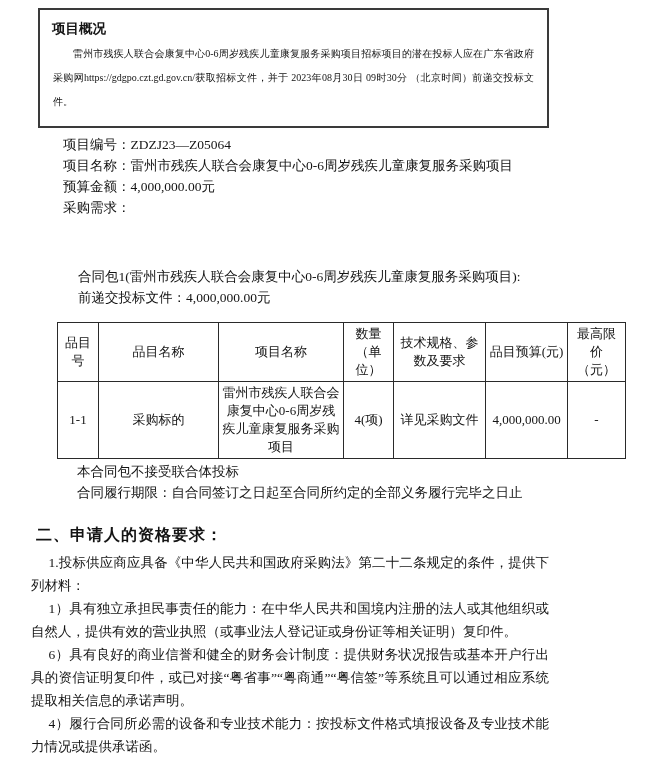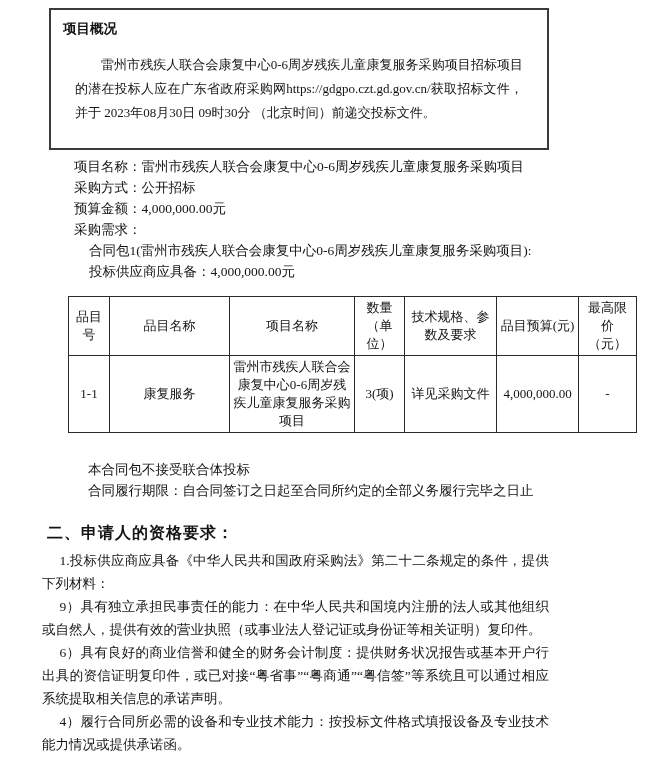--- a/index.html
+++ b/index.html
@@ -13,7 +13,7 @@
   }
   .page {
     width: 578px; height: 784px;
-    padding: 8px 29px 0 42px;
+    padding: 8px 29px 0 31px;
     box-sizing: border-box;
   }
   

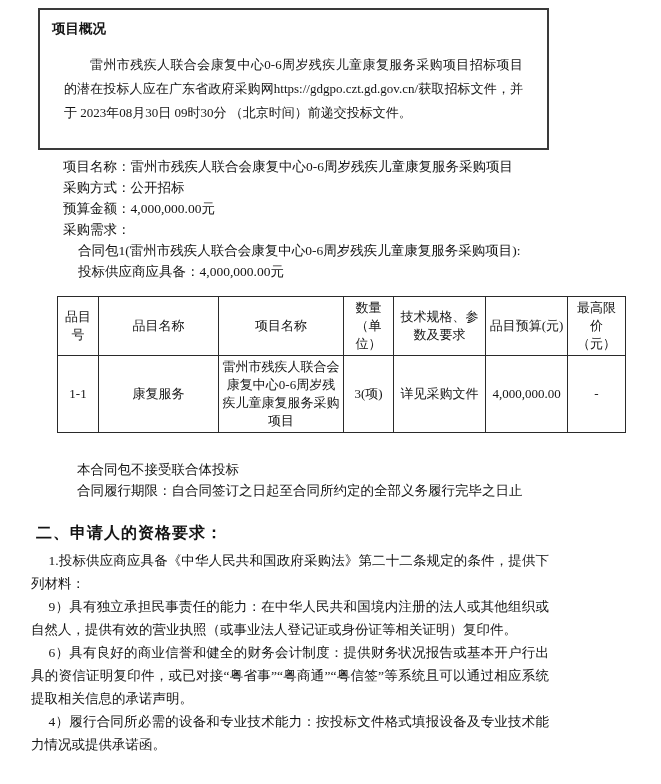--- a/index.html
+++ b/index.html
@@ -28,11 +28,11 @@
     line-height: 24px;
   }
   .overview-para {
-    font-size: 13px;
+    font-size: 10px;
     line-height: 24px;
     text-indent: 2em;
     text-align: justify;
-    margin: 12px;
+    margin: 1px;
   }
   
   .section-heading {

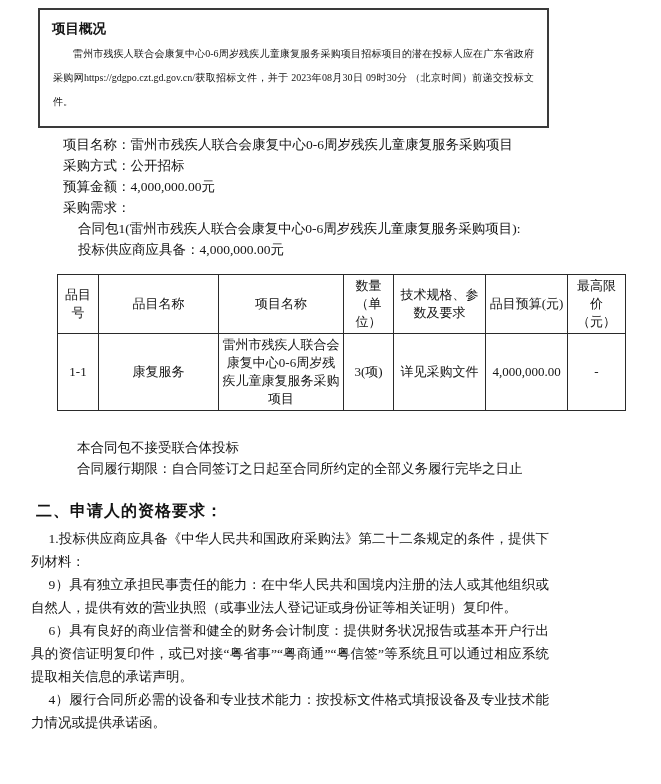--- a/index.html
+++ b/index.html
@@ -92,6 +92,7 @@
 
 
   <div class="fields">
+    <div class="field-line">项目编号：ZDZJ23—Z05064</div>
     <div class="field-line">项目名称：雷州市残疾人联合会康复中心0-6周岁残疾儿童康复服务采购项目</div>
     <div class="field-line">采购方式：公开招标</div>
     <div class="field-line">预算金额：4,000,000.00元</div>

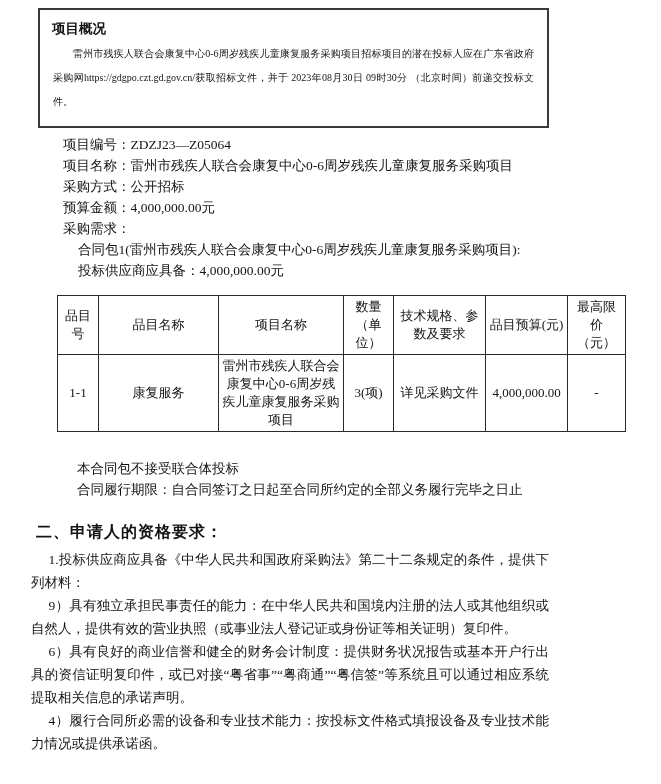--- a/index.html
+++ b/index.html
@@ -94,7 +94,6 @@
   <div class="fields">
     <div class="field-line">项目编号：ZDZJ23—Z05064</div>
     <div class="field-line">项目名称：雷州市残疾人联合会康复中心0-6周岁残疾儿童康复服务采购项目</div>
-    <div class="field-line">采购方式：公开招标</div>
     <div class="field-line">预算金额：4,000,000.00元</div>
     <div class="field-line">采购需求：</div>
   </div>

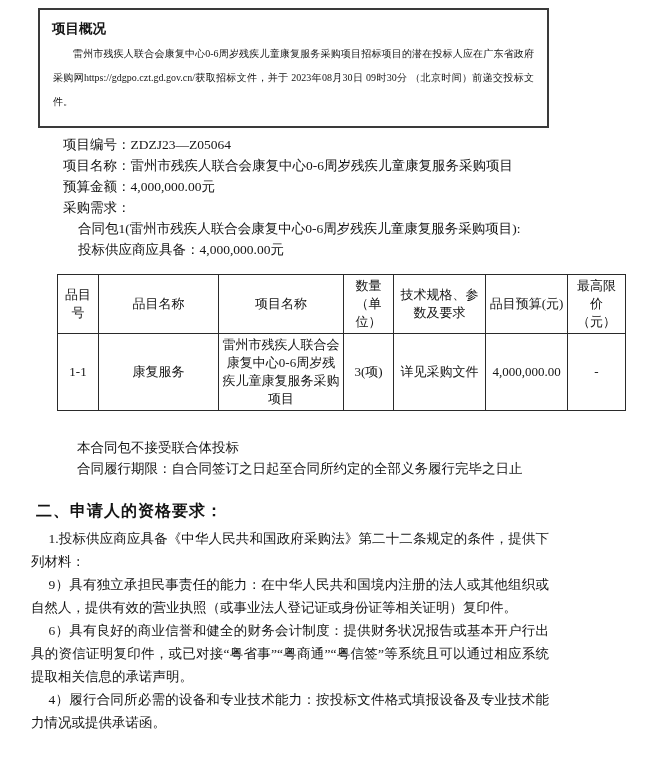--- a/index.html
+++ b/index.html
@@ -45,7 +45,7 @@
   
   .fields { margin-top: 6px; padding-left: 32px; }
   .field-line { font-size: 13.5px; line-height: 21px; }
-  .pkg-lines { padding-left: 47px; }
+  .pkg-lines { padding-left: 47px; margin-top: 48px; }
   .pkg-line { font-size: 13.5px; line-height: 21px; }
   
   table.items {

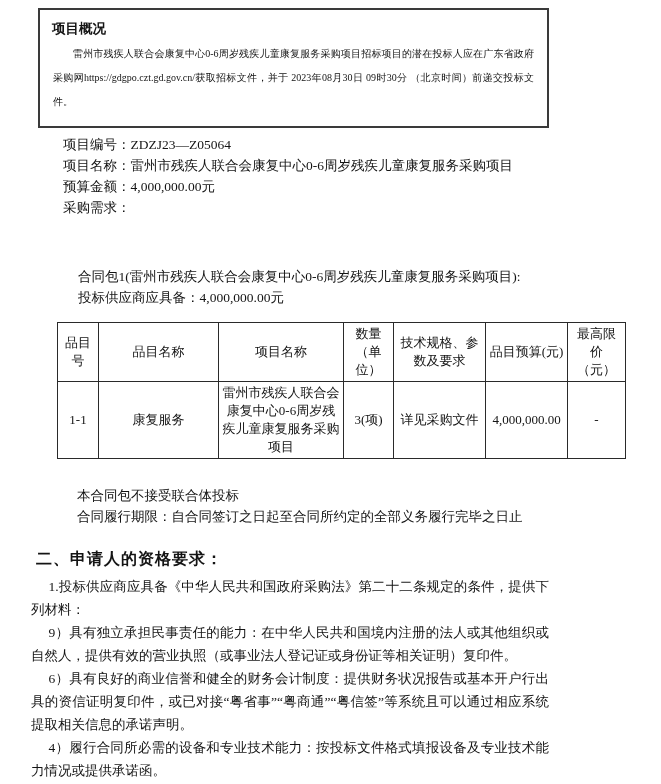--- a/index.html
+++ b/index.html
@@ -100,7 +100,7 @@
 
   <div class="pkg-lines">
     <div class="pkg-line">合同包1(雷州市残疾人联合会康复中心0-6周岁残疾儿童康复服务采购项目):</div>
-    <div class="pkg-line">投标供应商应具备：4,000,000.00元</div>
+    <div class="pkg-line">前递交投标文件：4,000,000.00元</div>
   </div>
 
   <table class="items">

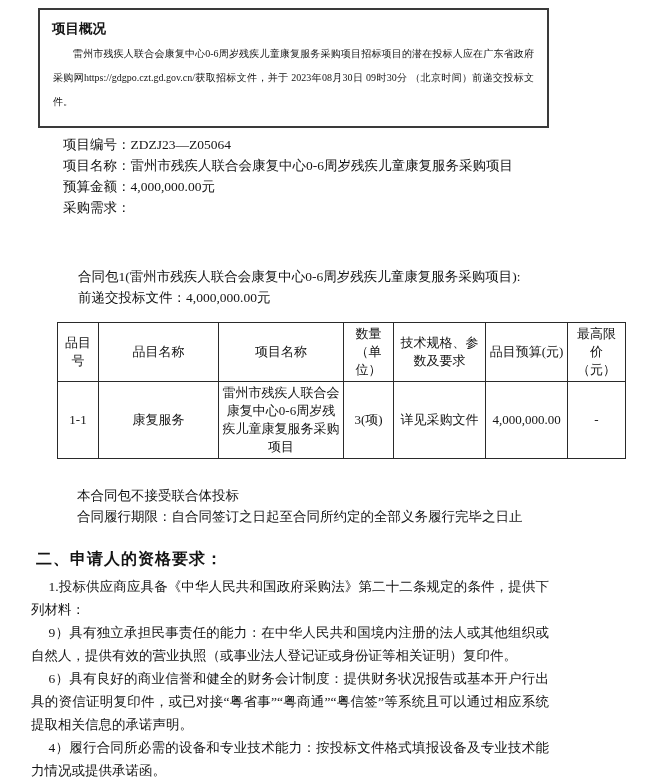--- a/index.html
+++ b/index.html
@@ -127,7 +127,7 @@
     <tbody>
       <tr>
         <td>1-1</td>
-        <td>康复服务</td>
+        <td>采购标的</td>
         <td>雷州市残疾人联合会康复中心0-6周岁残疾儿童康复服务采购项目</td>
         <td>3(项)</td>
         <td>详见采购文件</td>

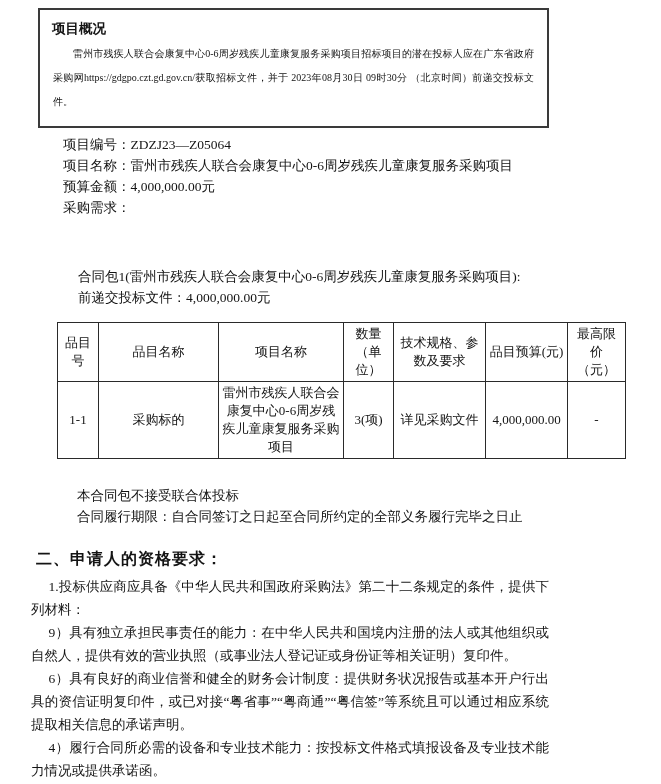--- a/index.html
+++ b/index.html
@@ -129,7 +129,7 @@
         <td>1-1</td>
         <td>采购标的</td>
         <td>雷州市残疾人联合会康复中心0-6周岁残疾儿童康复服务采购项目</td>
-        <td>3(项)</td>
+        <td>4(项)</td>
         <td>详见采购文件</td>
         <td>4,000,000.00</td>
         <td class="cell-right">-</td>

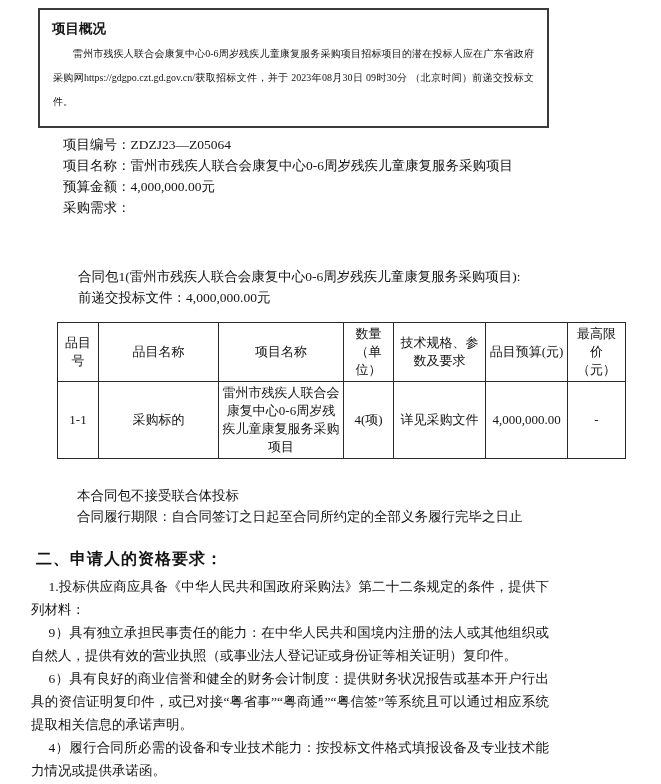--- a/index.html
+++ b/index.html
@@ -68,7 +68,7 @@
   table.items tbody td { height: 54px; }
   td.cell-right { text-align: right; padding-right: 8px; }
   
-  .notes { margin-top: 26px; padding-left: 46px; }
+  .notes { margin-top: 2px; padding-left: 46px; }
   .note-line { font-size: 13.5px; line-height: 21px; }
   
   .paras { margin-top: 4px; }

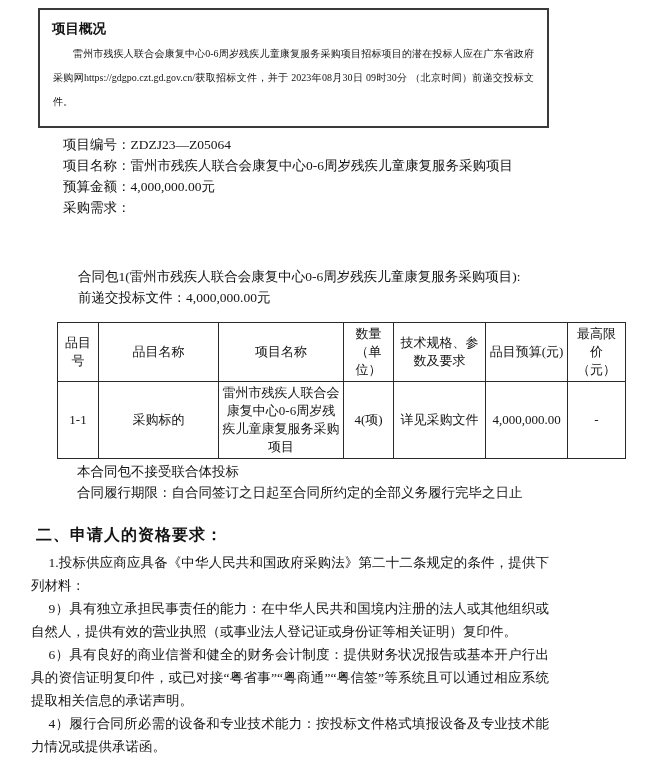--- a/index.html
+++ b/index.html
@@ -146,7 +146,7 @@
 
   <div class="paras">
     <p>1.投标供应商应具备《中华人民共和国政府采购法》第二十二条规定的条件，提供下列材料：</p>
-    <p>9）具有独立承担民事责任的能力：在中华人民共和国境内注册的法人或其他组织或自然人，提供有效的营业执照（或事业法人登记证或身份证等相关证明）复印件。</p>
+    <p>1）具有独立承担民事责任的能力：在中华人民共和国境内注册的法人或其他组织或自然人，提供有效的营业执照（或事业法人登记证或身份证等相关证明）复印件。</p>
     <p>6）具有良好的商业信誉和健全的财务会计制度：提供财务状况报告或基本开户行出具的资信证明复印件，或已对接“粤省事”“粤商通”“粤信签”等系统且可以通过相应系统提取相关信息的承诺声明。</p>
     <p>4）履行合同所必需的设备和专业技术能力：按投标文件格式填报设备及专业技术能力情况或提供承诺函。</p>
 

